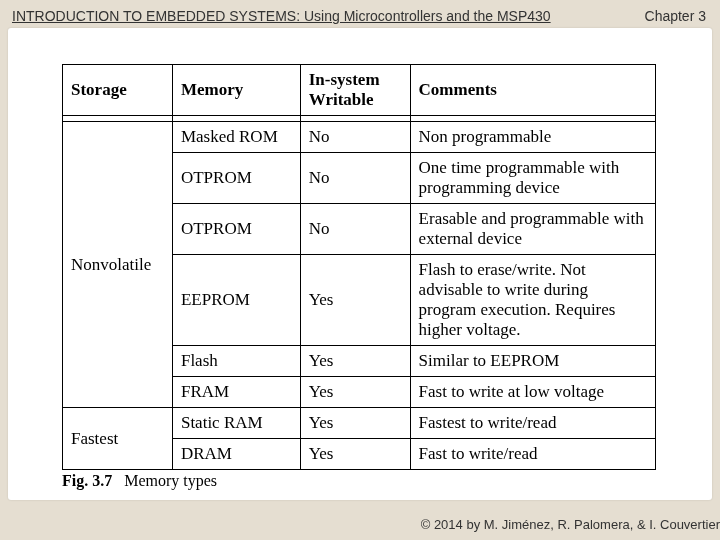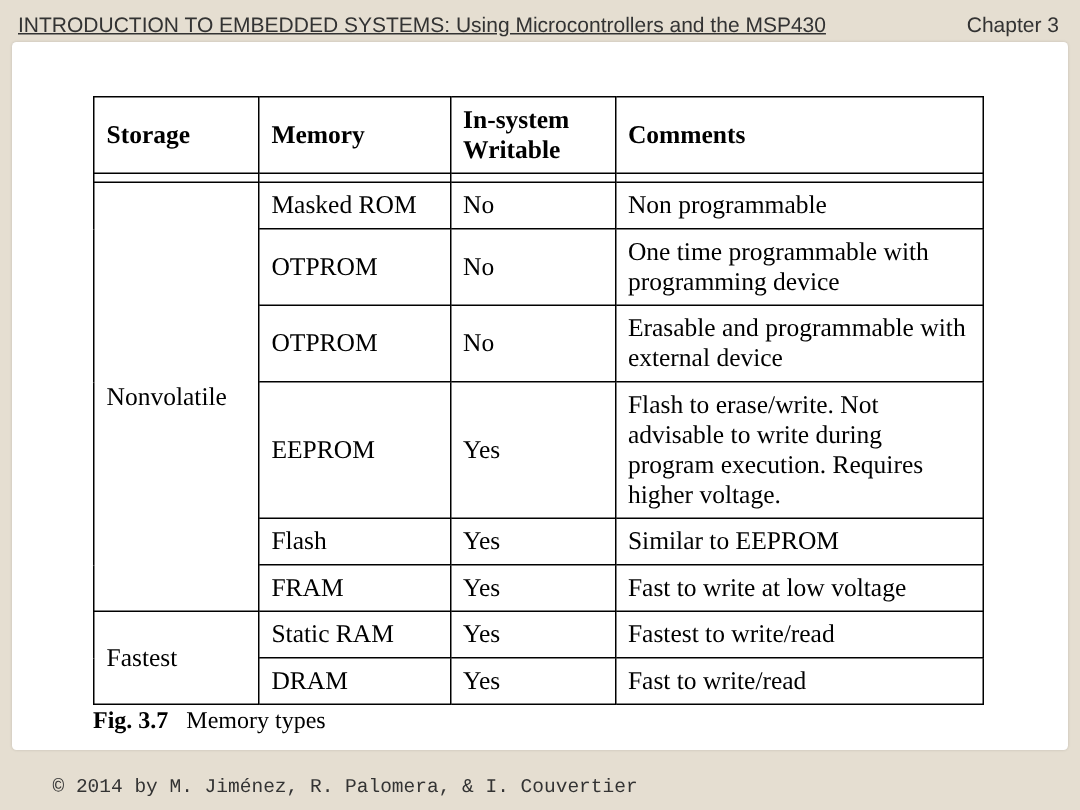--- a/index.html
+++ b/index.html
@@ -67,10 +67,10 @@
     position: absolute;
     bottom: 8px;
     width: 100%;
-    text-align: left;
+    text-align: right;
     font-size: 13px;
     color: #333;
-    font-family: Liberation Mono, monospace;
+    font-family: Liberation Sans, sans-serif;
     padding-left: 35px;
   }
 </style>

